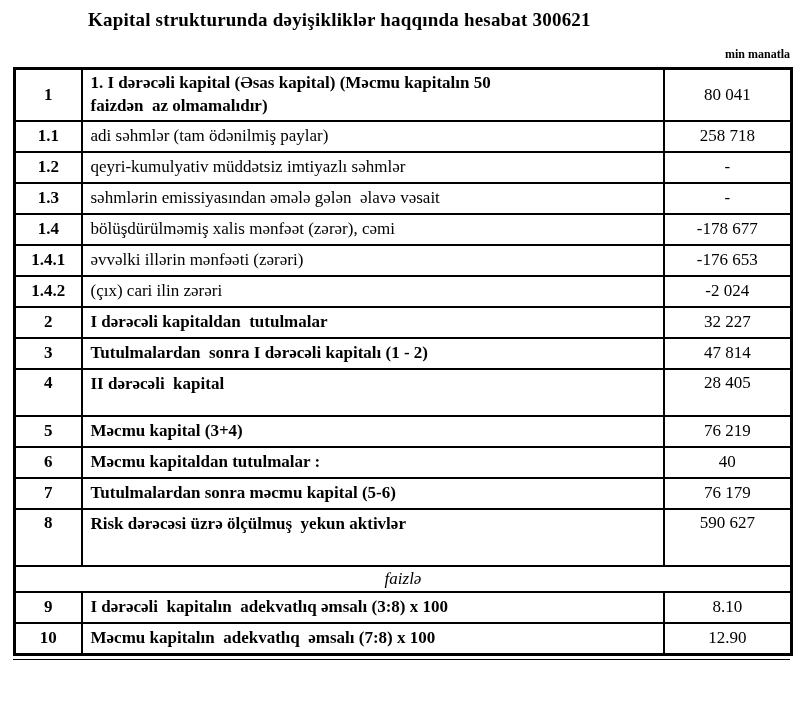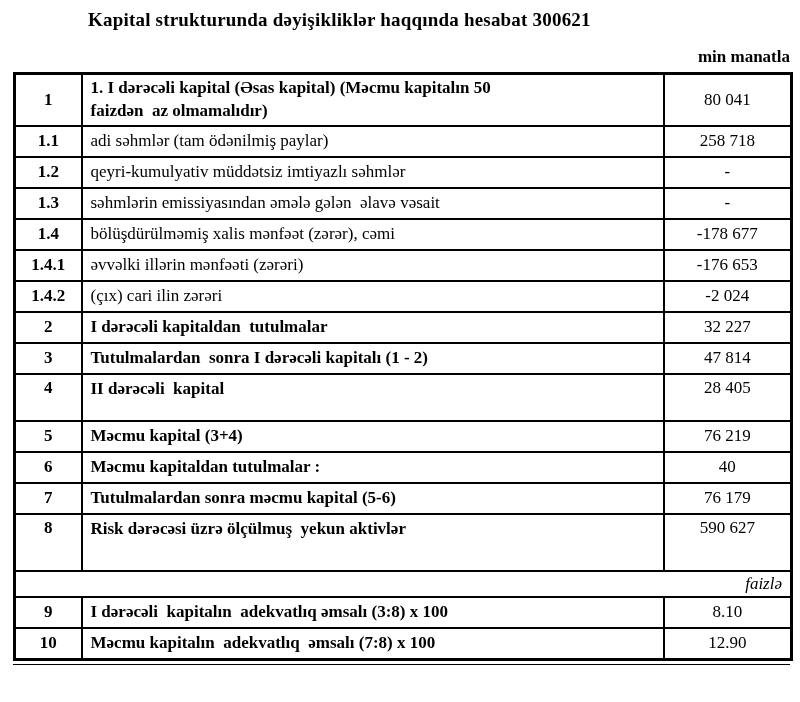--- a/index.html
+++ b/index.html
@@ -21,7 +21,7 @@
   .unit-label {
     width: 790px;
     text-align: right;
-    font-size: 17px;
+    font-size: 12px;
     font-weight: bold;
     margin-top: 16px;
     margin-bottom: 5px;

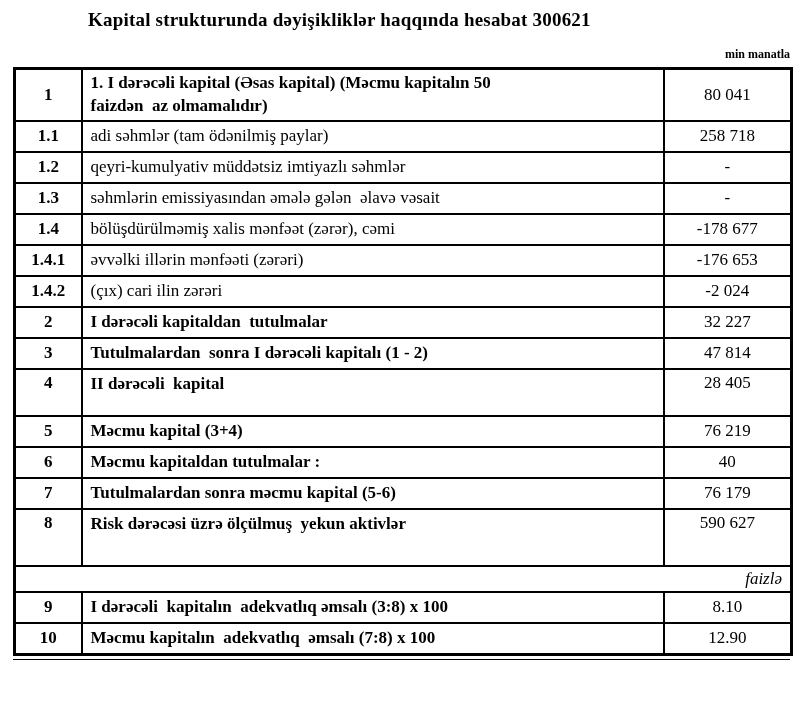--- a/index.html
+++ b/index.html
@@ -64,7 +64,7 @@
   tr.row-h54 td { height: 50px; }
   tr.unit-row td {
     height: 20px;
-    text-align: right;
+    text-align: center;
     font-style: italic;
     font-weight: normal;
     font-size: 17px;

